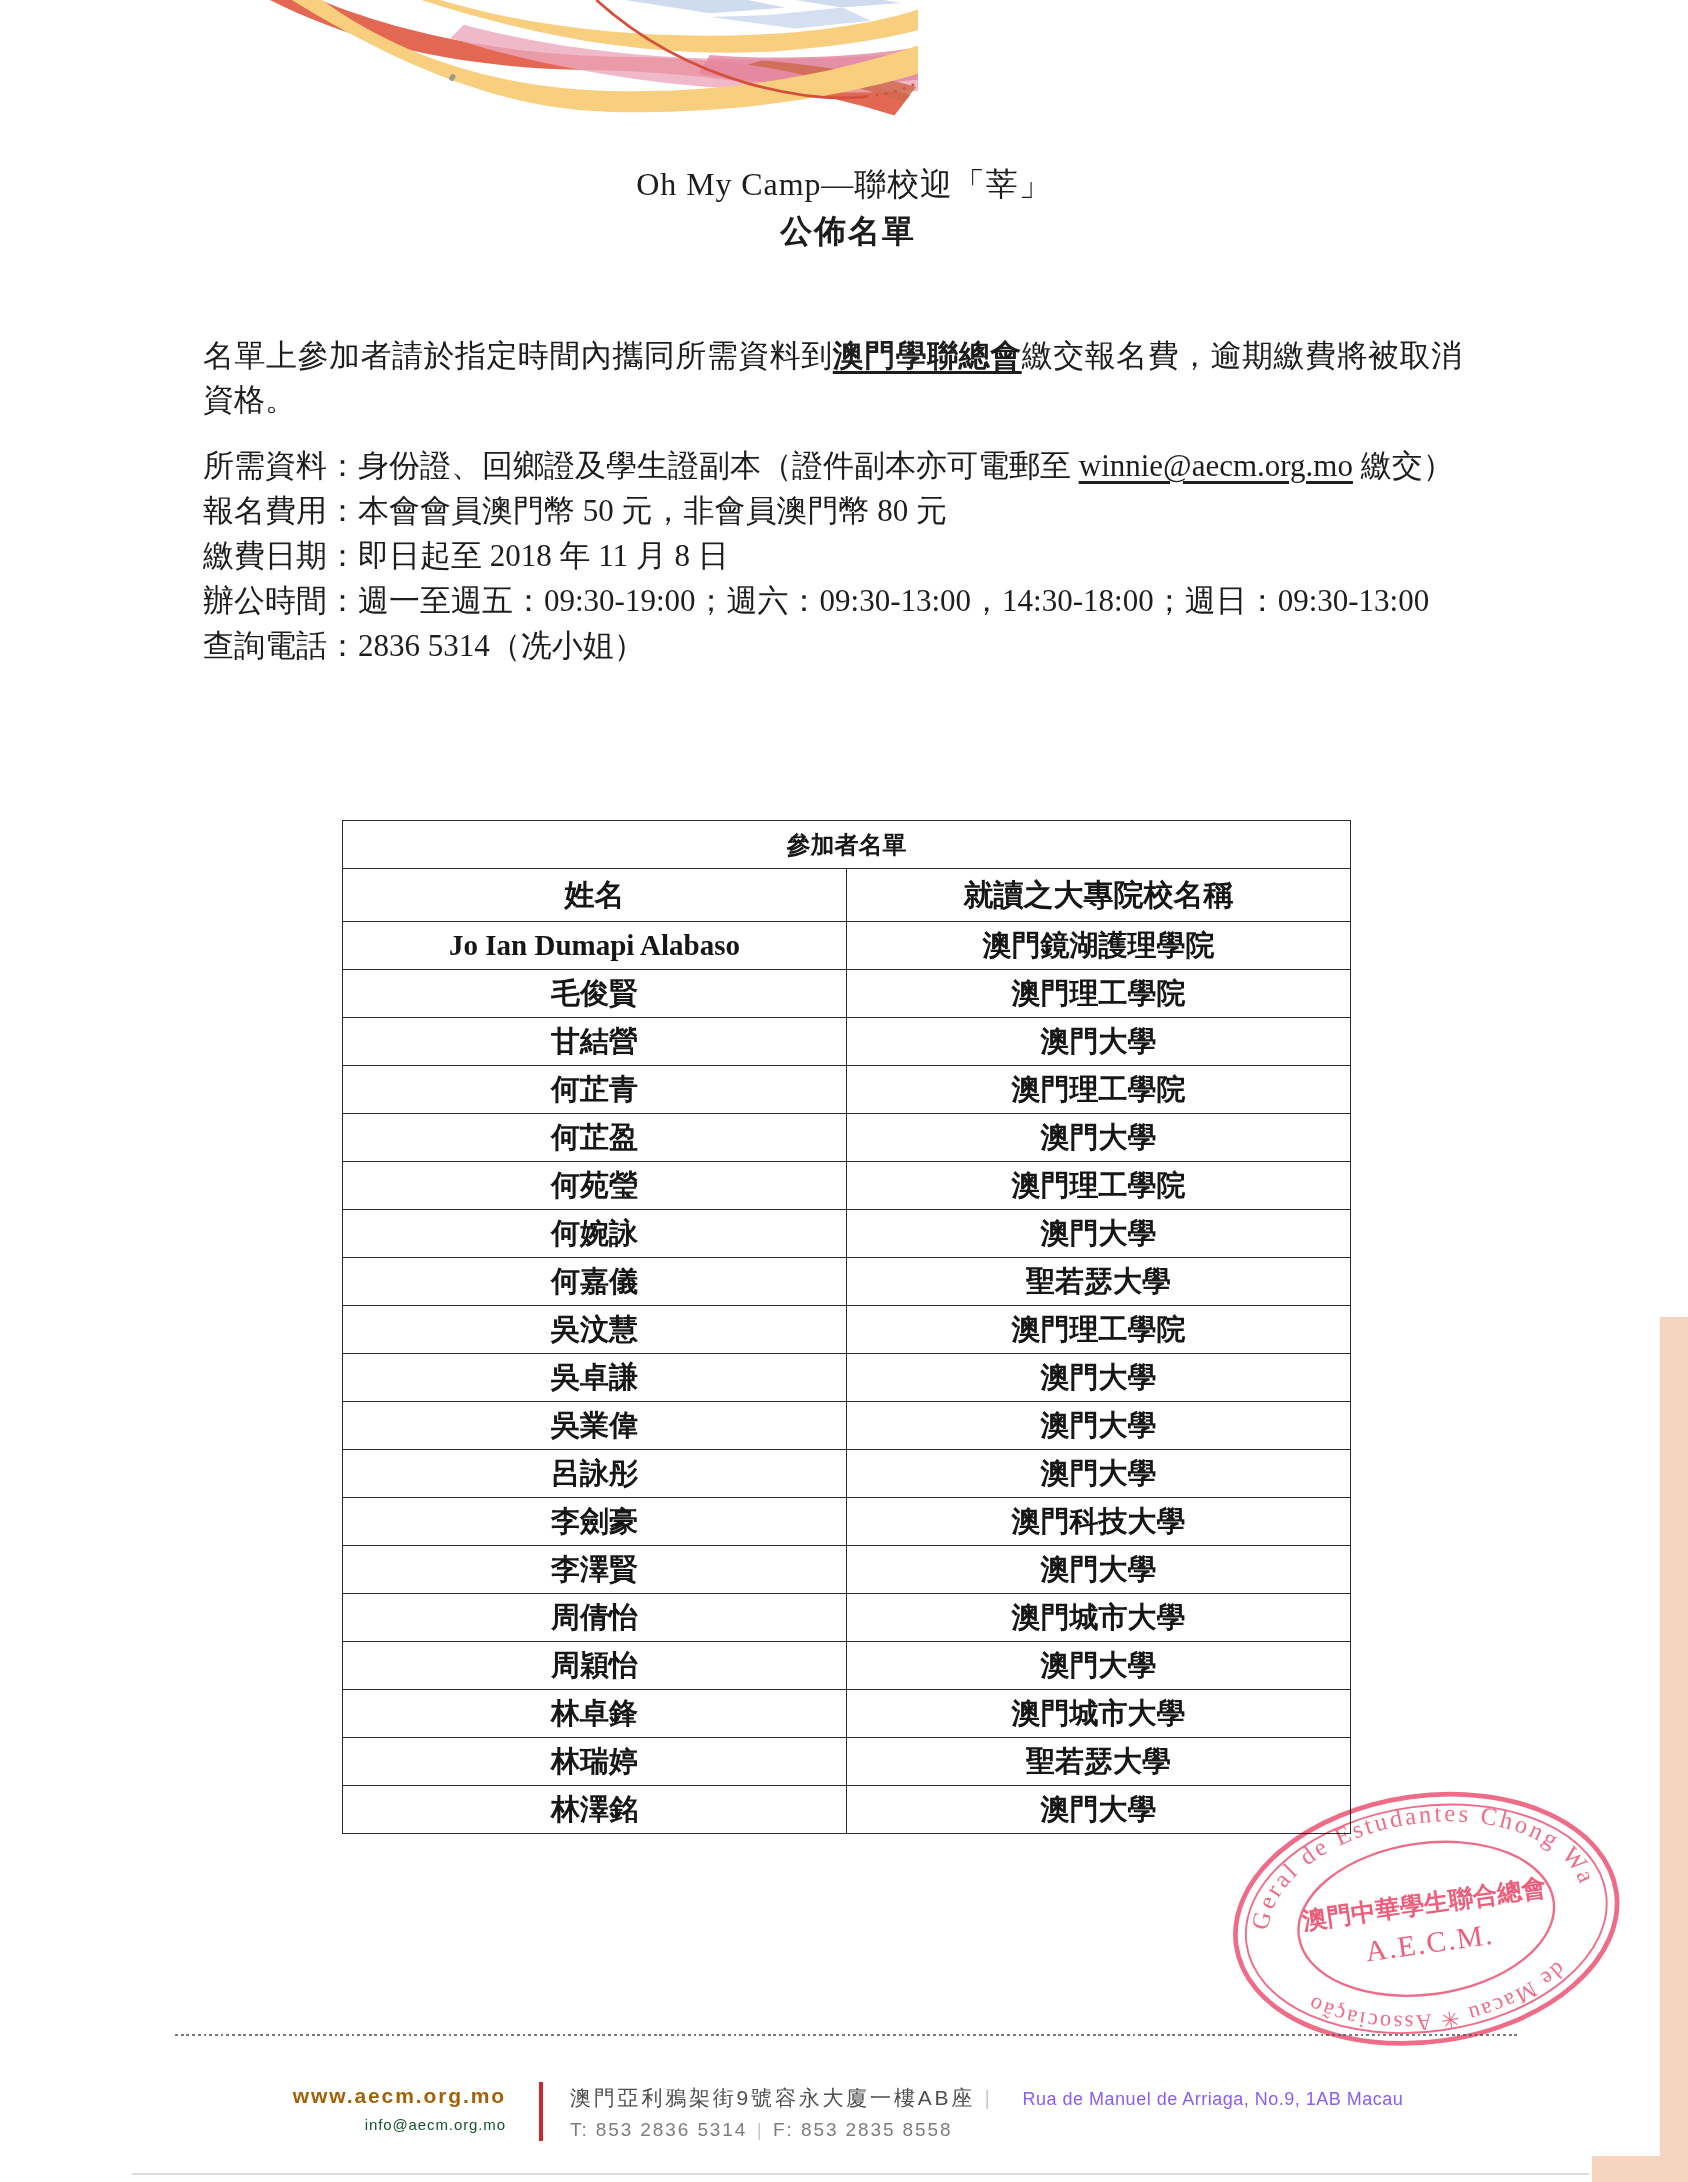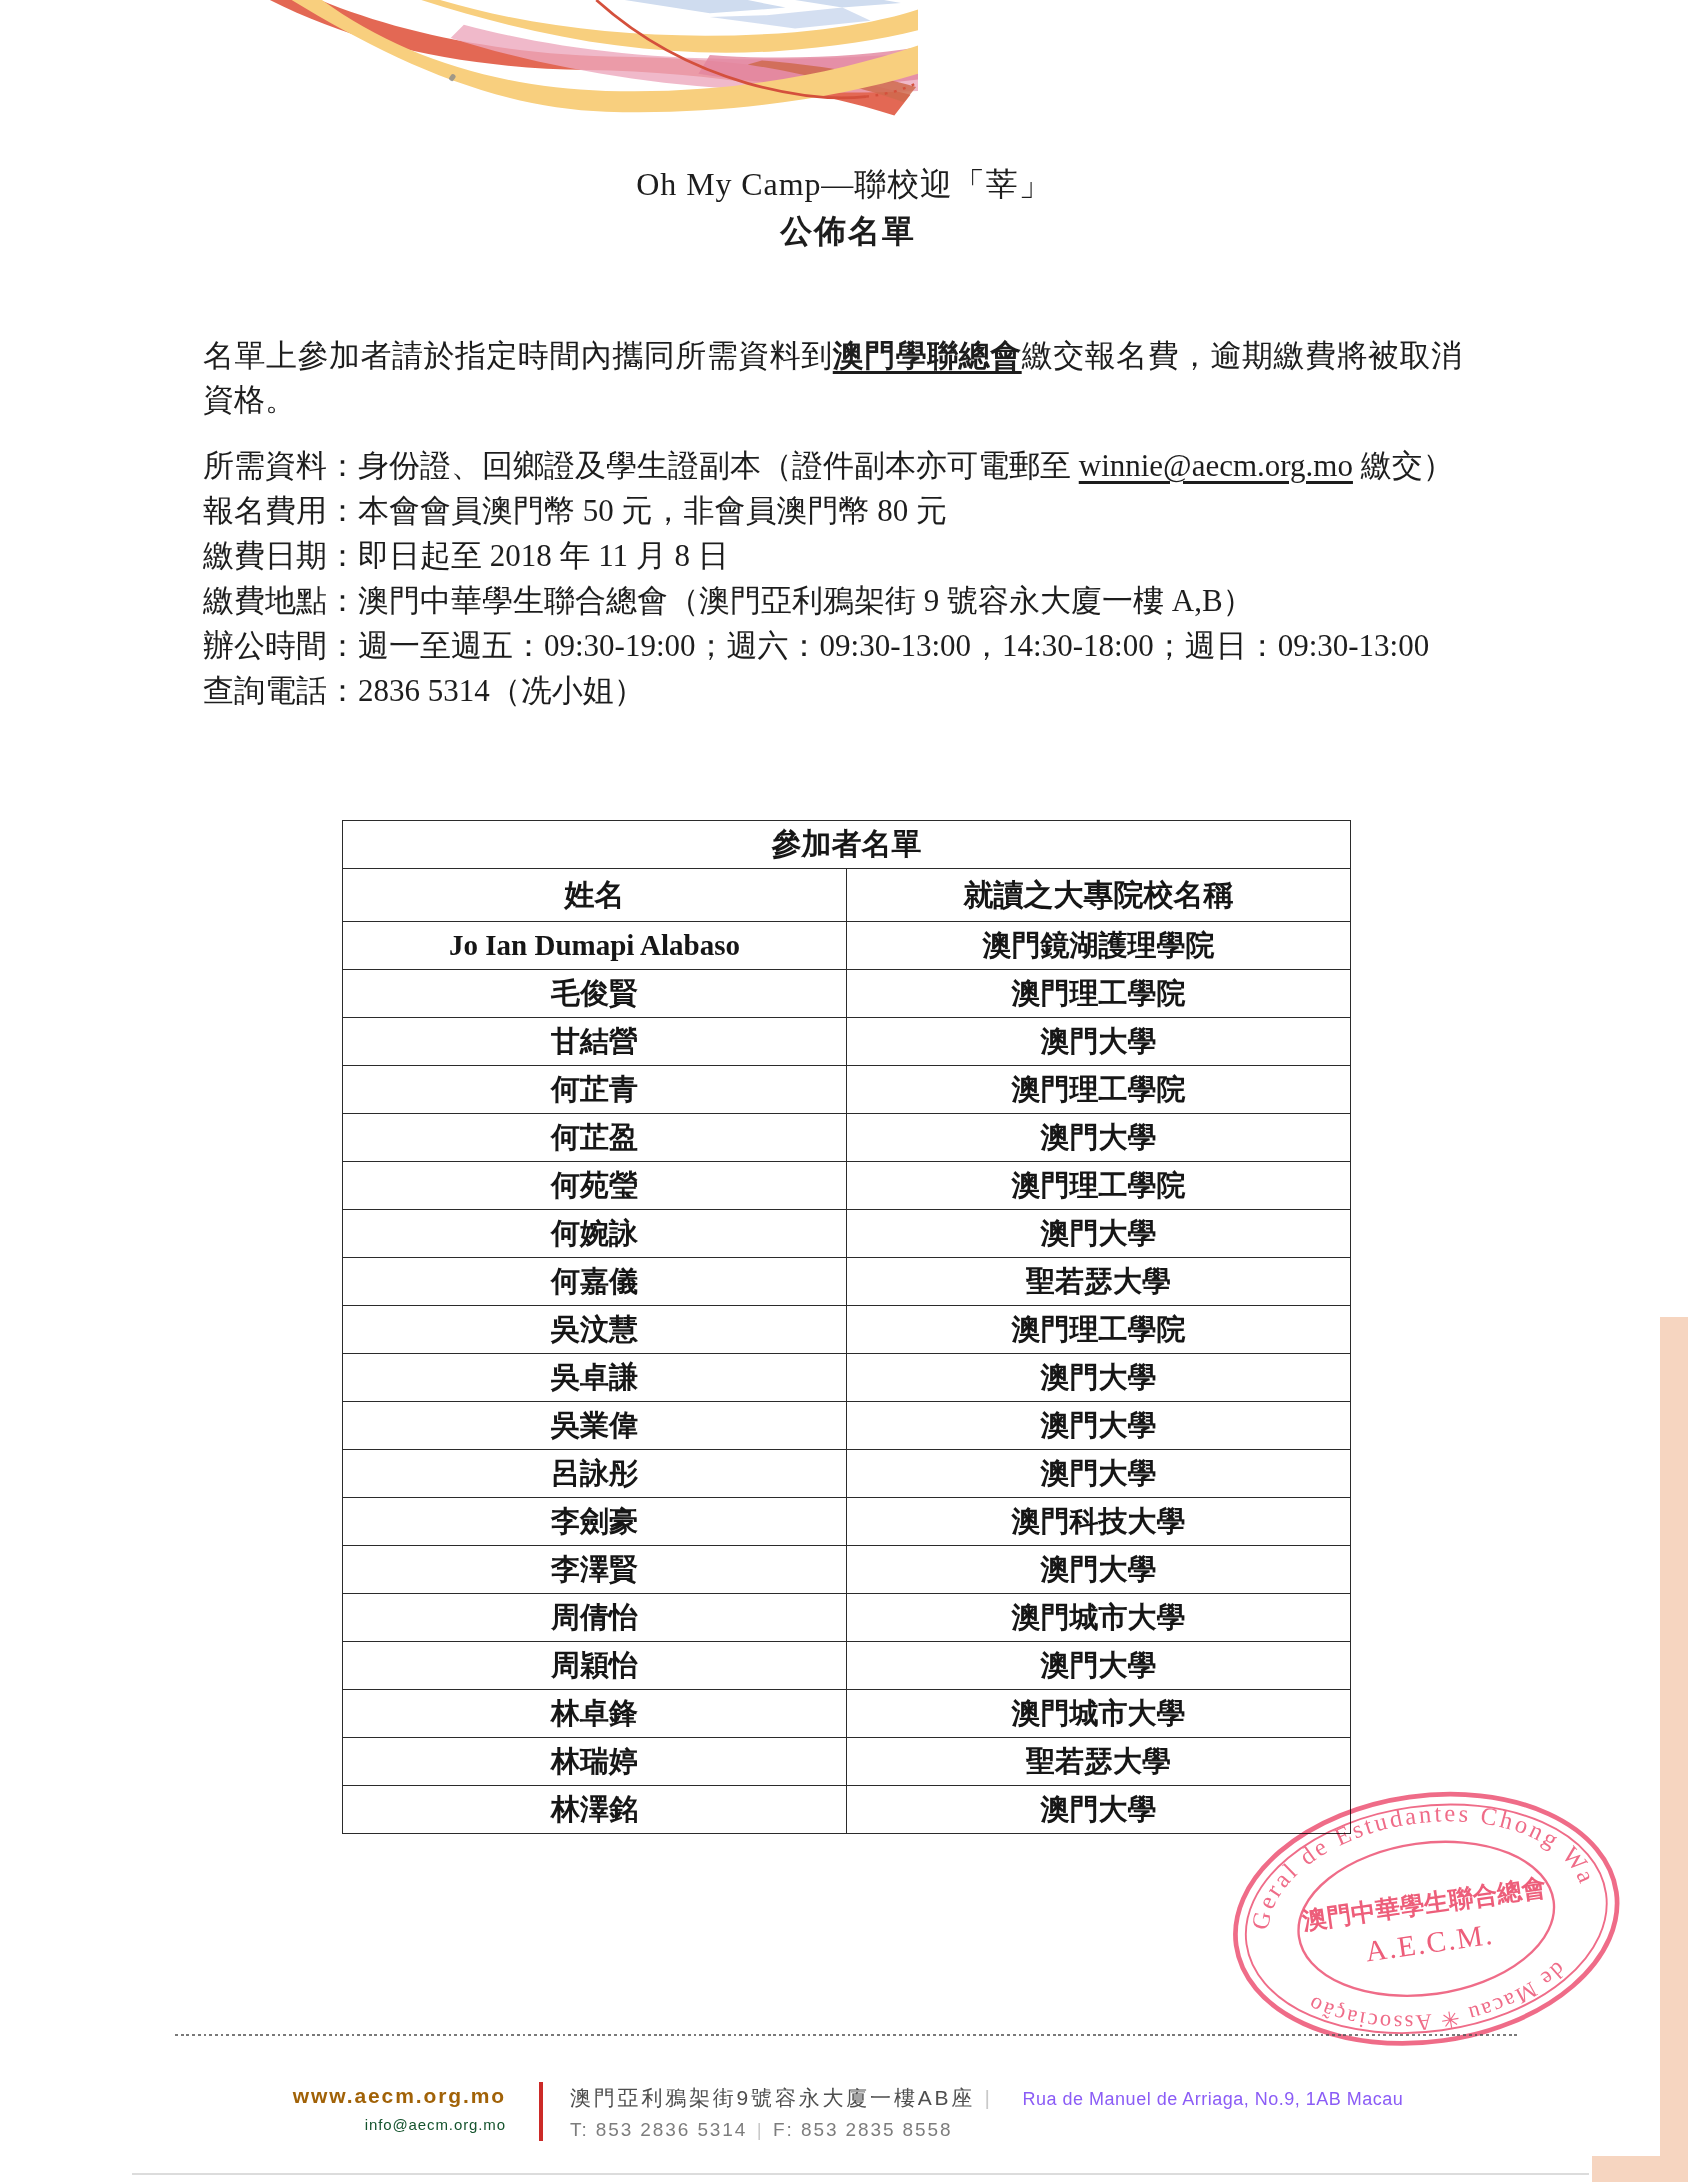--- a/index.html
+++ b/index.html
@@ -85,7 +85,6 @@
 
     <div class="detail-line"><span class="d-before">繳費日期：即日起至 2018 年 11 月 8 日</span><span class="d-under"></span><span class="d-after"></span></div>
 
-    <div class="detail-line"><span class="d-before">繳費地點：澳門中華學生聯合總會（澳門亞利鴉架街 9 號容永大廈一樓 A,B）</span><span class="d-under"></span><span class="d-after"></span></div>
 
     <div class="detail-line"><span class="d-before">辦公時間：週一至週五：09:30-19:00；週六：09:30-13:00，14:30-18:00；週日：09:30-13:00</span><span class="d-under"></span><span class="d-after"></span></div>
 

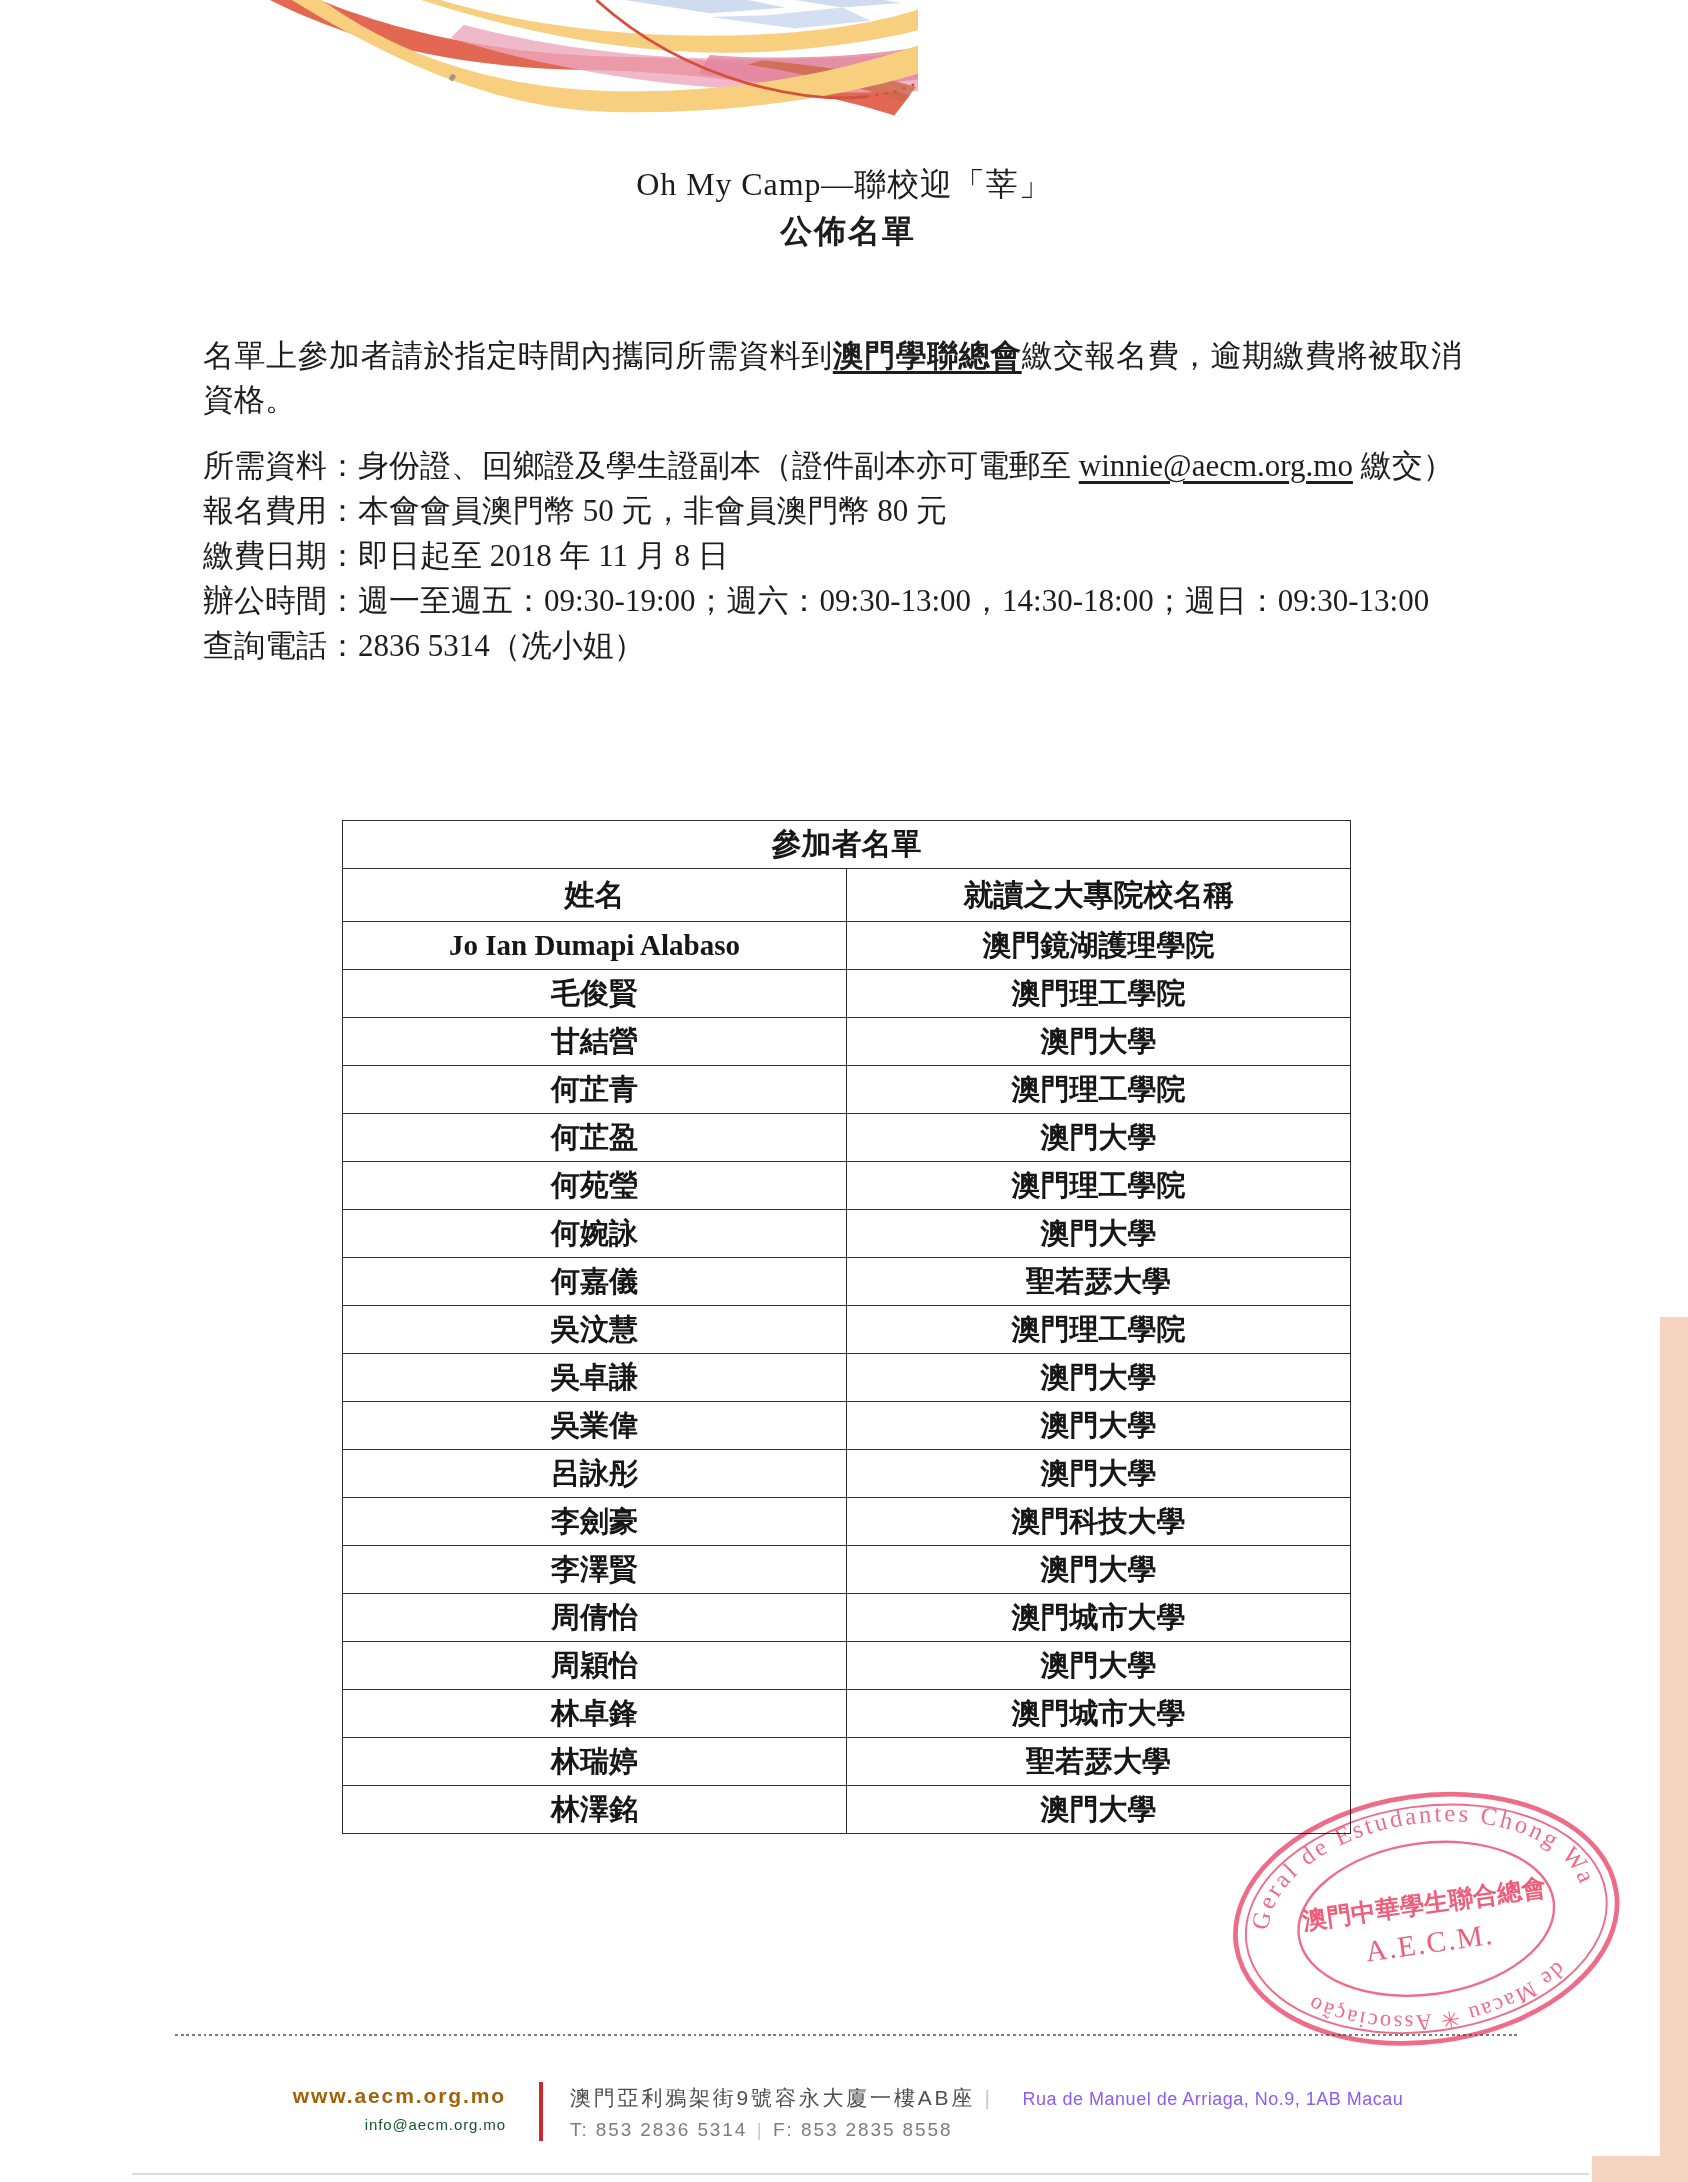--- a/index.html
+++ b/index.html
@@ -25,7 +25,7 @@
         border-collapse:collapse;table-layout:fixed;font-size:29px;color:#161616;}
   table.participants td,table.participants th{border:1.9px solid #2b2b2b;text-align:center;
         vertical-align:middle;padding:0;overflow:hidden;}
-  tr.caption-row td{height:47px;font-weight:700;font-size:30px;}
+  tr.caption-row td{height:47px;font-weight:700;font-size:24px;}
   tr.head-row th{height:52px;font-weight:700;font-size:30px;}
   tr.data-row td{height:47px;font-weight:700;}
   

